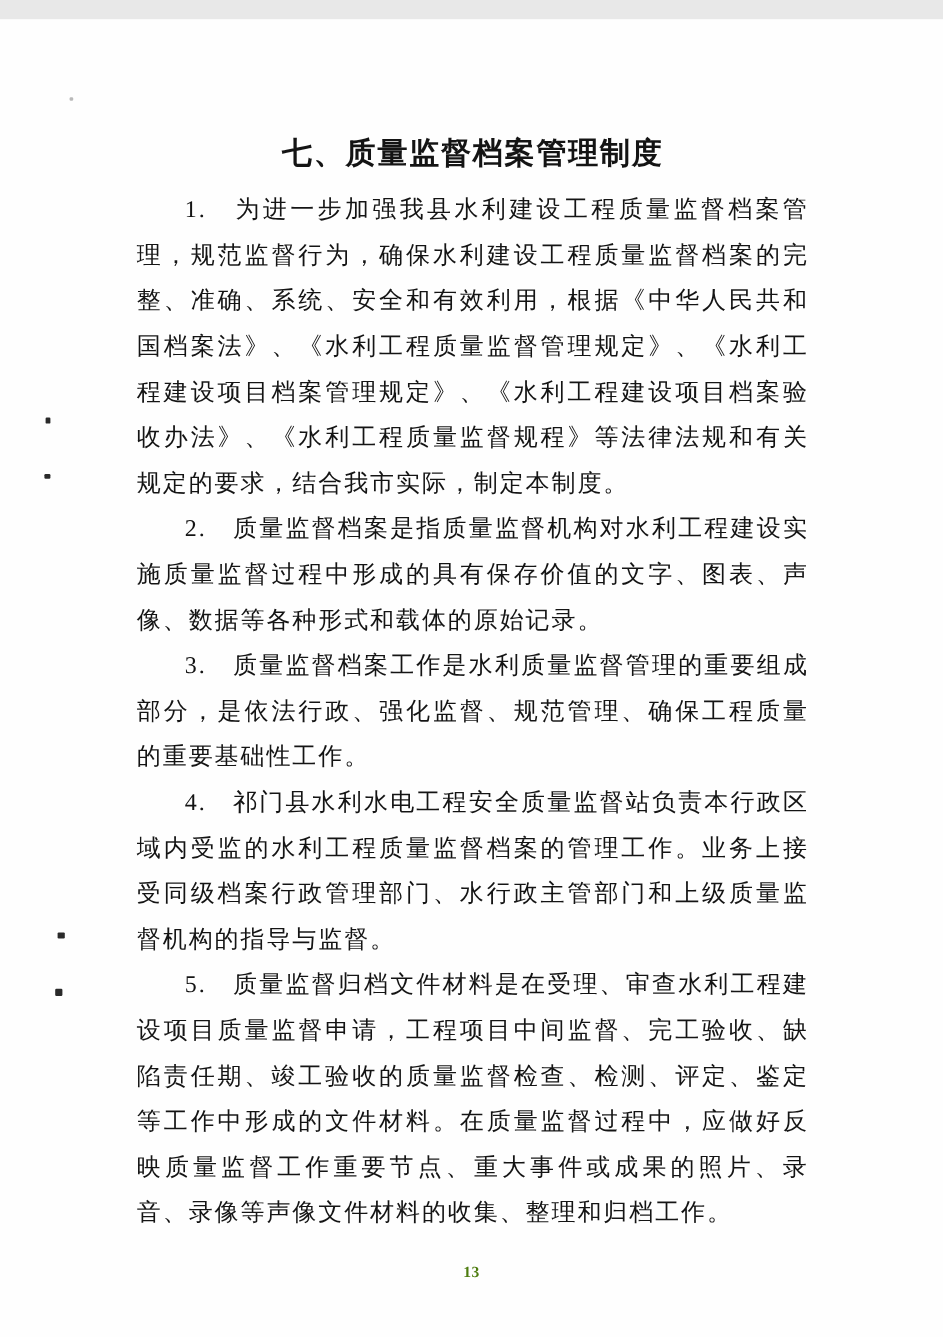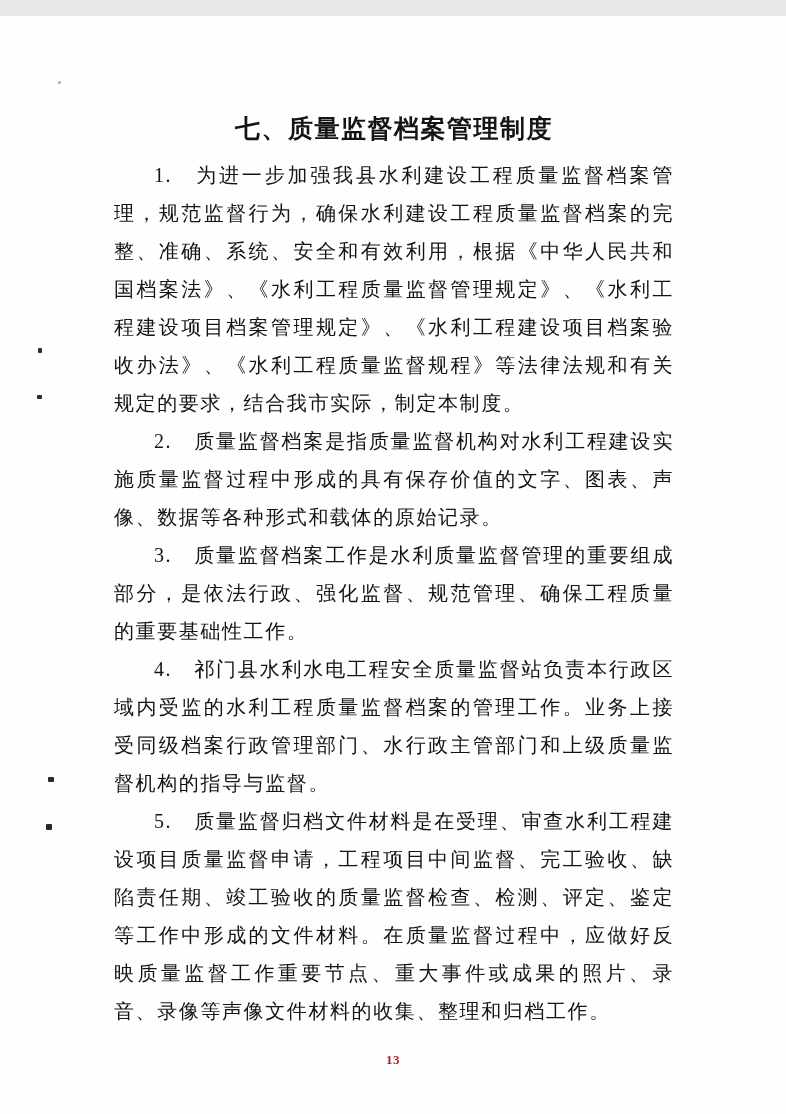--- a/index.html
+++ b/index.html
@@ -50,7 +50,7 @@
     font-size: 13px;
     font-weight: bold;
     letter-spacing: 0.5px;
-    color: #b91c1c;
+    color: #4d7c0f;
   }
   .speck {
     position: absolute;

